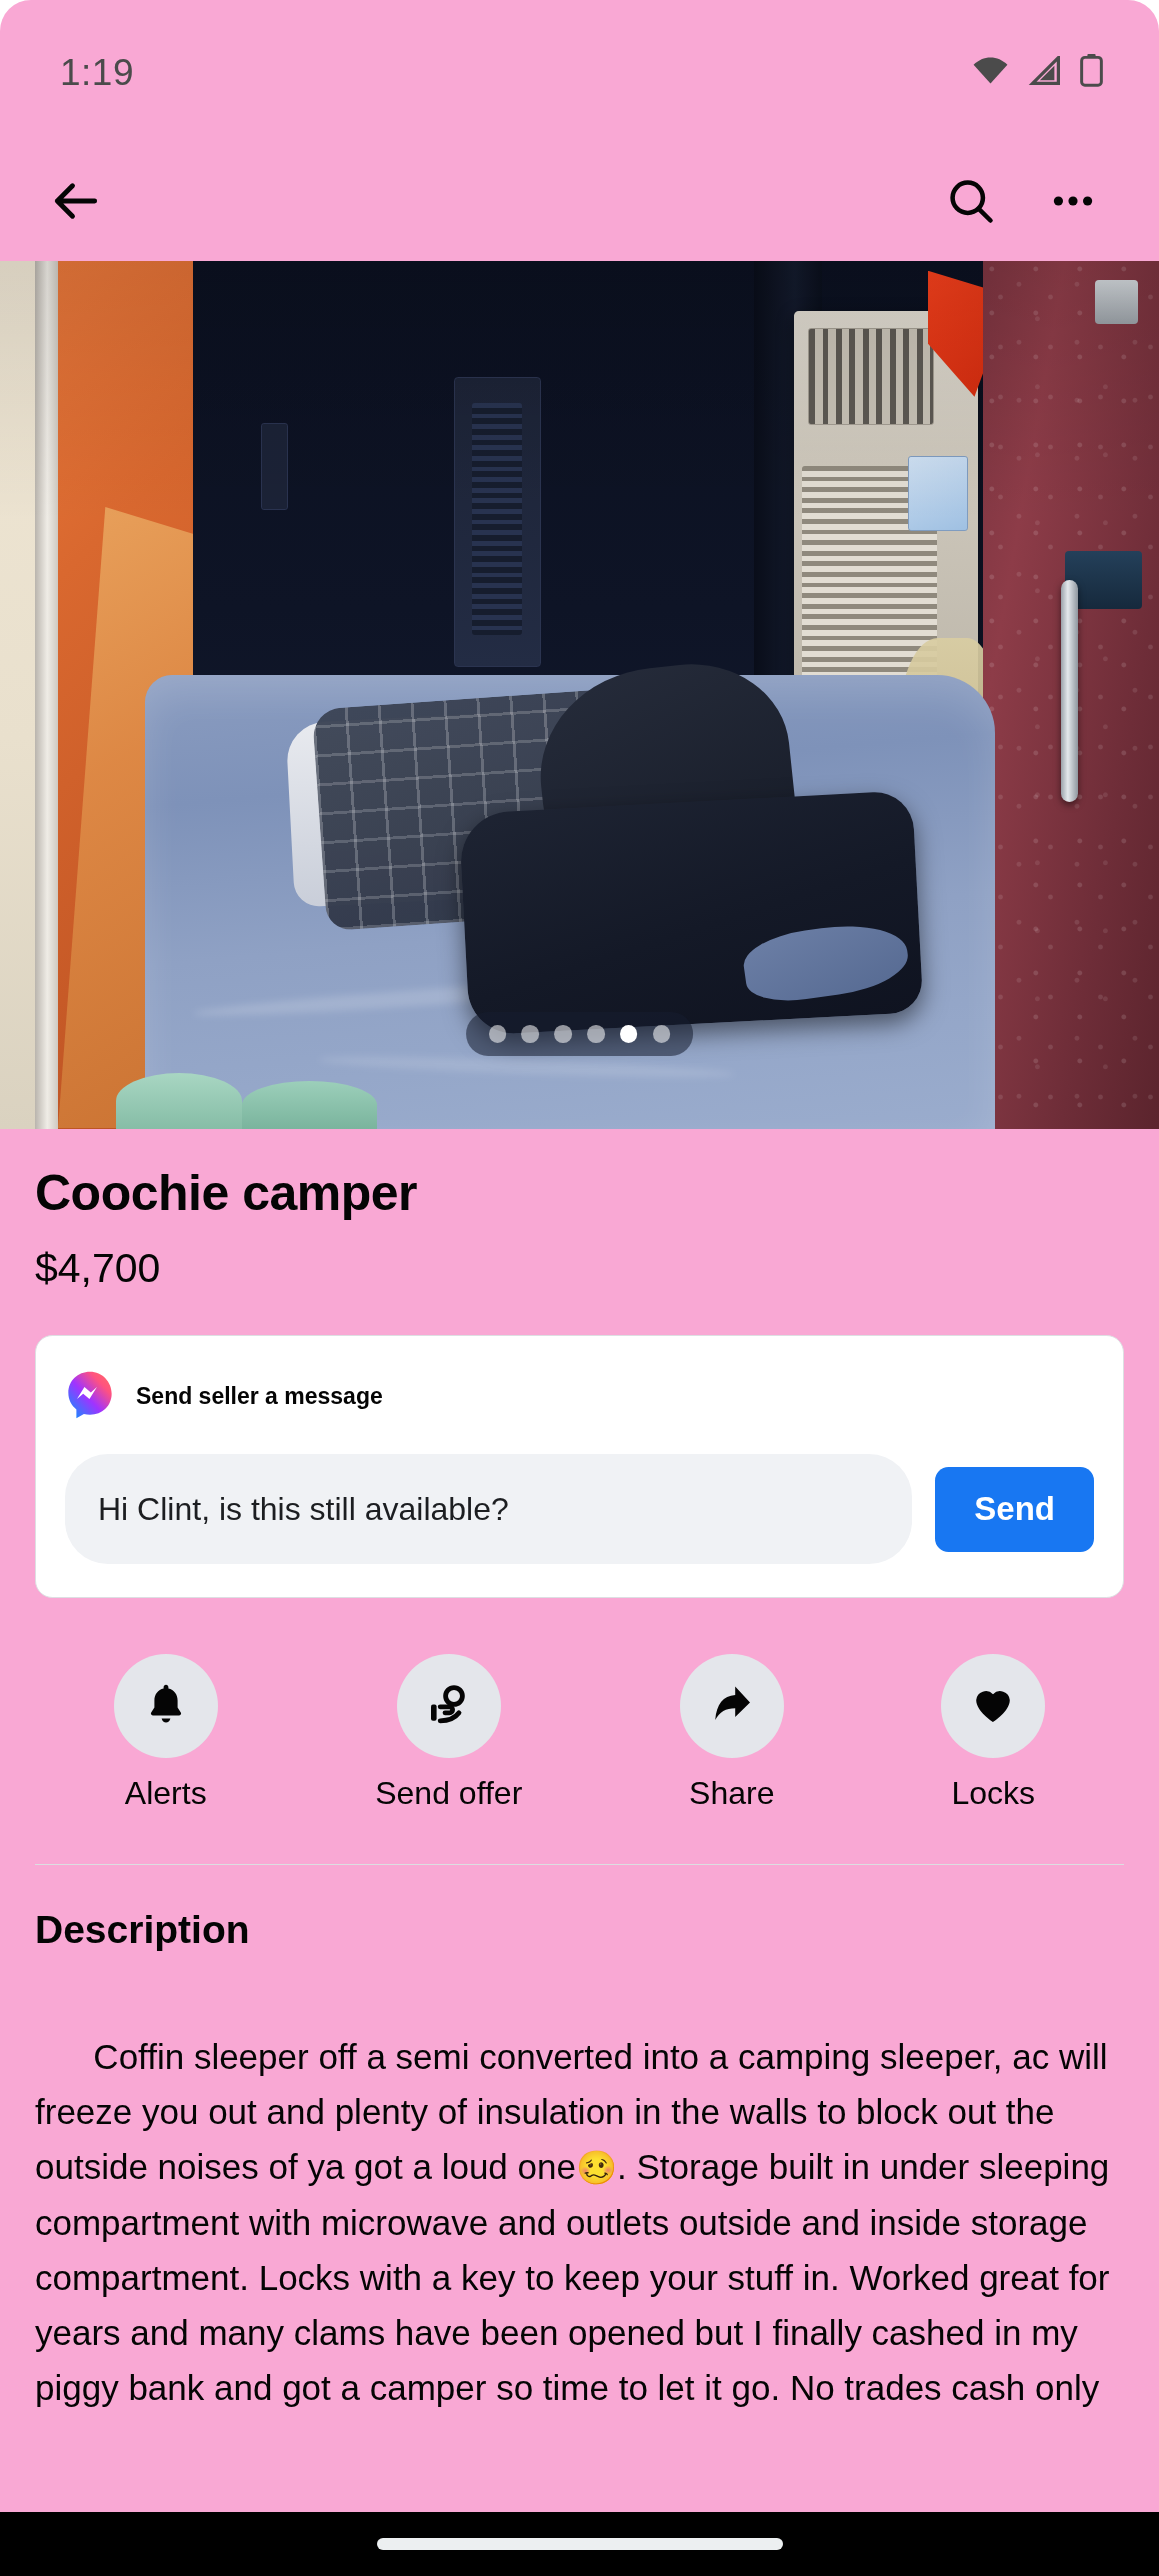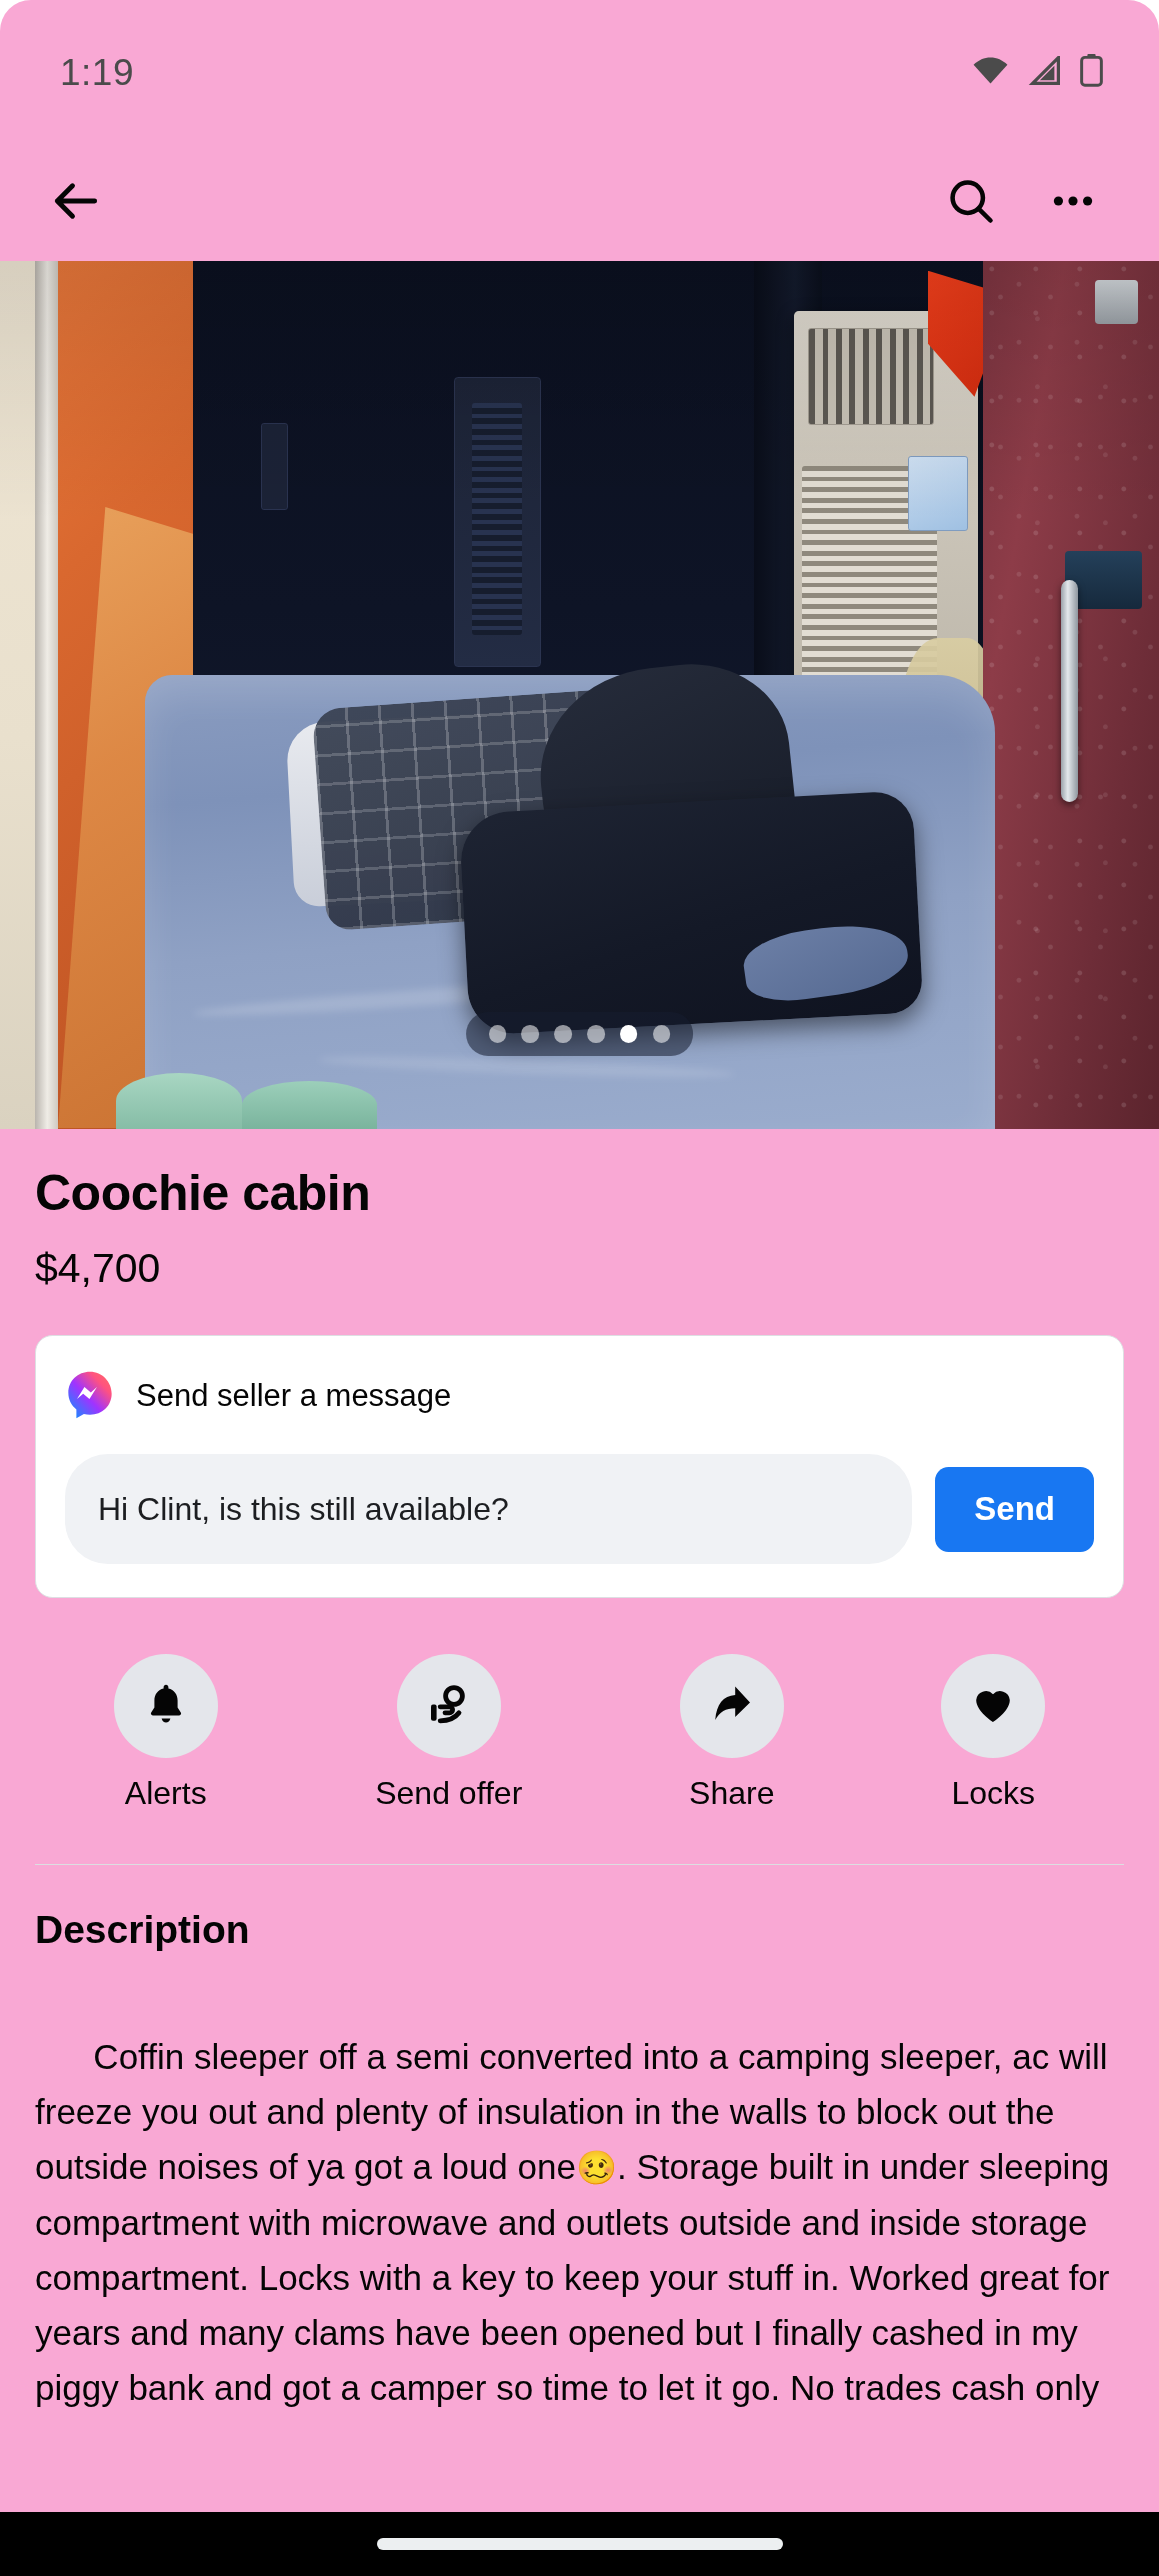--- a/index.html
+++ b/index.html
@@ -303,7 +303,7 @@
   </div>
 
   <div class="info">
-    <div class="title">Coochie cabin</div>
+    <div class="title">Coochie camper</div>
     <div class="price">$4,700</div>
   </div>
 

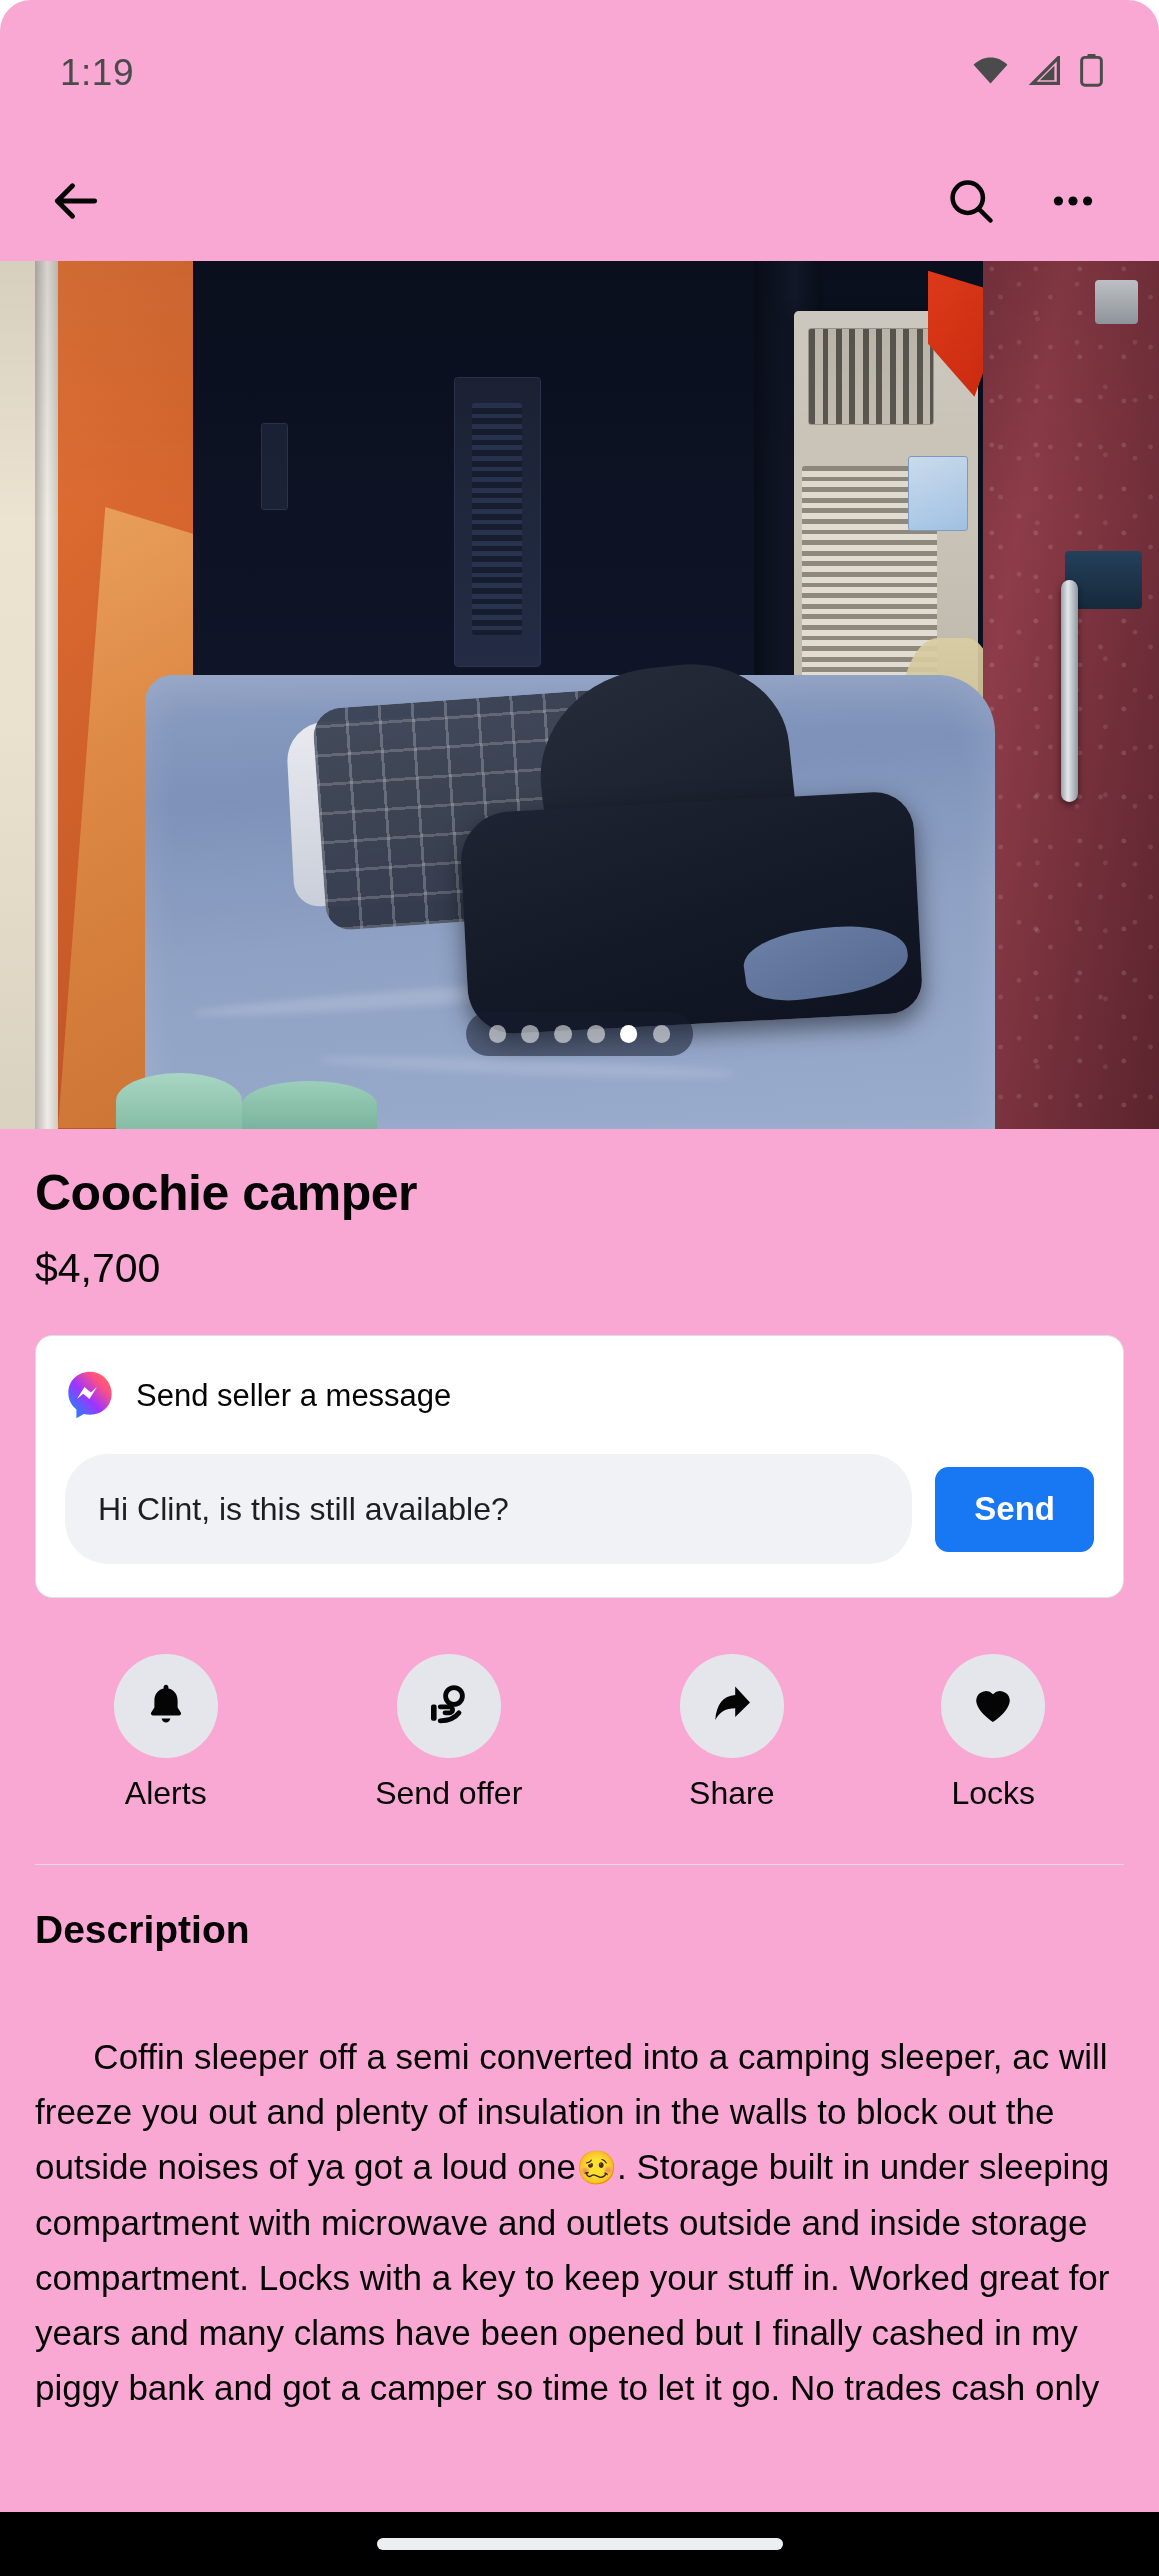--- a/index.html
+++ b/index.html
@@ -160,7 +160,7 @@
     padding:33px 29px 33px 29px; background:#fff;
   }
   .msg-head { display:flex; align-items:center; gap:21px; }
-  .msg-head-label { font-size:31px; font-weight:normal; color:#050505;text-align:center; }
+  .msg-head-label { font-size:23px; font-weight:bold; color:#050505;text-align:center; }
   .msg-row { display:flex; align-items:center; gap:23px; margin-top:31px; }
   .msg-input {
     flex:1; height:110px; background:#f0f2f5; border:none; border-radius:43px;

